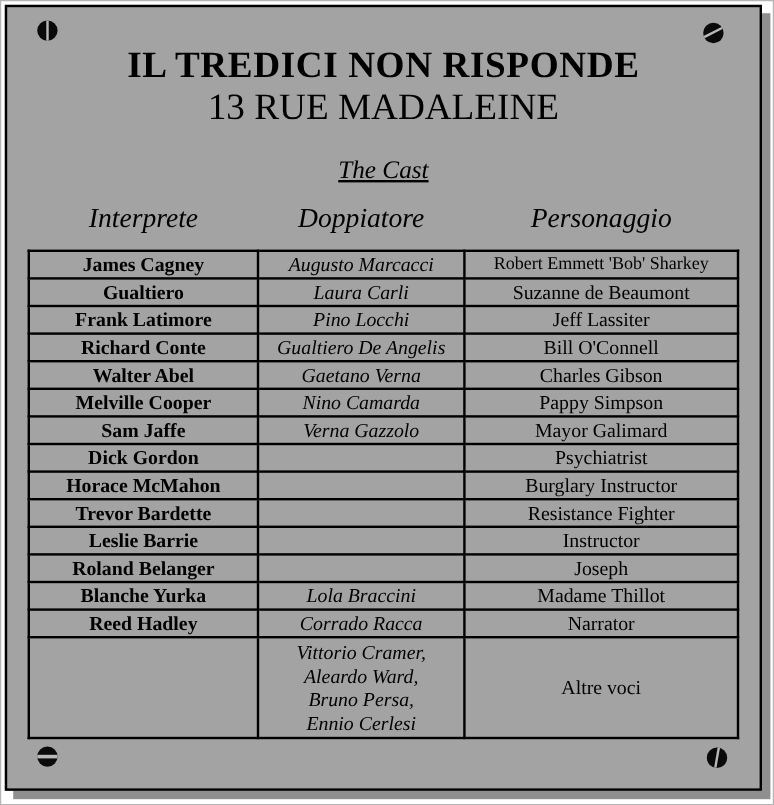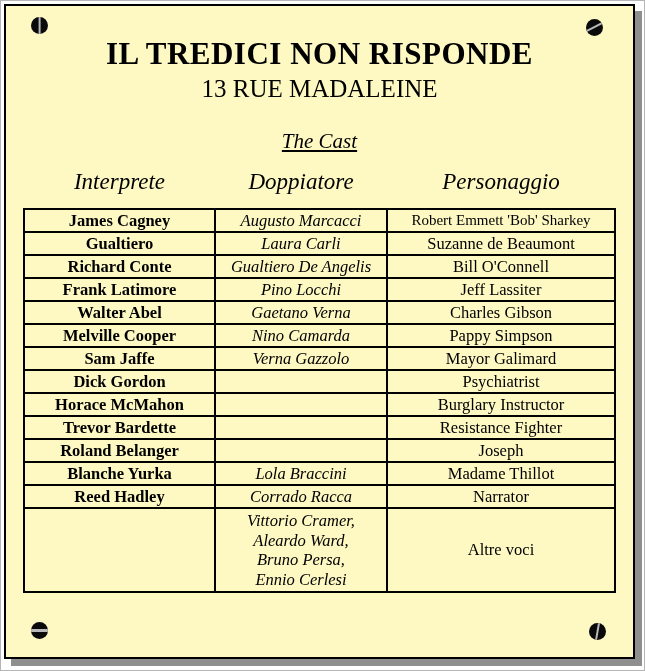--- a/index.html
+++ b/index.html
@@ -25,7 +25,7 @@
     height: 655px;
     box-sizing: border-box;
     border: 2px solid #000000;
-    background: #fef9c3;
+    background: #a3a3a3;
     box-shadow: 7px 7px 0 #8f8f8f;
     text-align: center;
   }

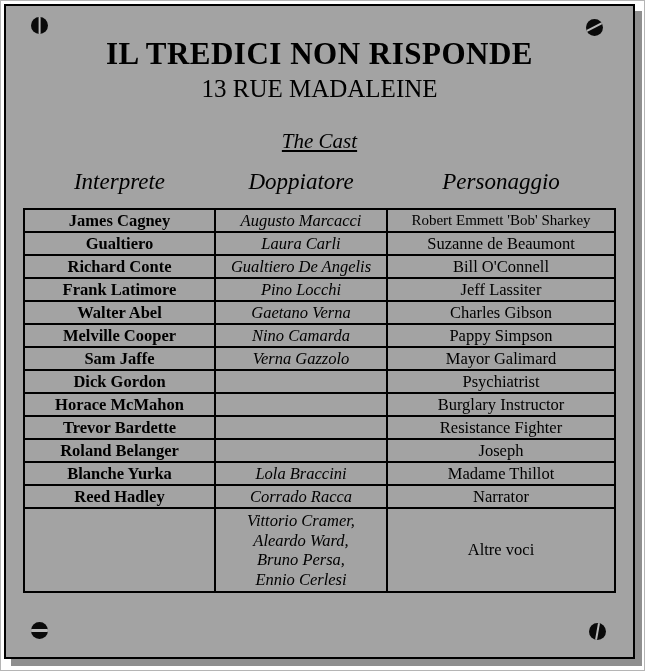--- a/index.html
+++ b/index.html
@@ -64,7 +64,7 @@
   }
   .subtitle {
     margin: 2px 0 0 0;
-    font-size: 25px;
+    font-size: 31px;
     font-weight: normal;
     line-height: 29px;
   }

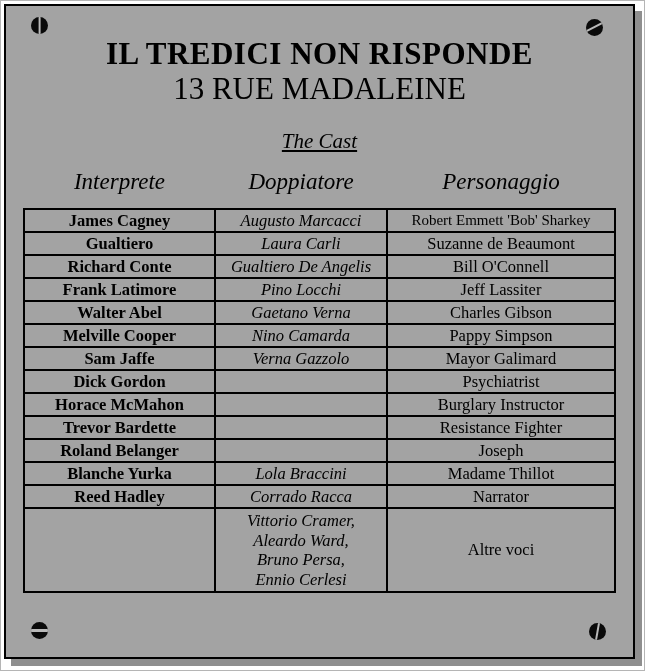--- a/index.html
+++ b/index.html
@@ -166,14 +166,14 @@
           <td class="col-personaggio">Suzanne de Beaumont</td>
         </tr>
         <tr>
+          <td class="col-interprete">Frank Latimore</td>
+          <td class="col-doppiatore">Pino Locchi</td>
+          <td class="col-personaggio">Jeff Lassiter</td>
+        </tr>
+        <tr>
           <td class="col-interprete">Richard Conte</td>
           <td class="col-doppiatore">Gualtiero De Angelis</td>
           <td class="col-personaggio">Bill O'Connell</td>
-        </tr>
-        <tr>
-          <td class="col-interprete">Frank Latimore</td>
-          <td class="col-doppiatore">Pino Locchi</td>
-          <td class="col-personaggio">Jeff Lassiter</td>
         </tr>
         <tr>
           <td class="col-interprete">Walter Abel</td>

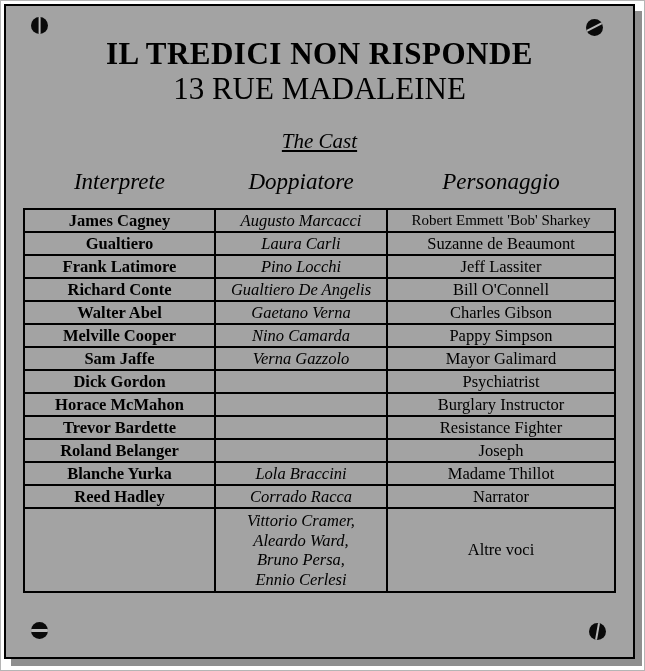--- a/index.html
+++ b/index.html
@@ -206,6 +206,11 @@
           <td class="col-personaggio">Resistance Fighter</td>
         </tr>
         <tr>
+          <td class="col-interprete">Leslie Barrie</td>
+          <td class="col-doppiatore"></td>
+          <td class="col-personaggio">Instructor</td>
+        </tr>
+        <tr>
           <td class="col-interprete">Roland Belanger</td>
           <td class="col-doppiatore"></td>
           <td class="col-personaggio">Joseph</td>

